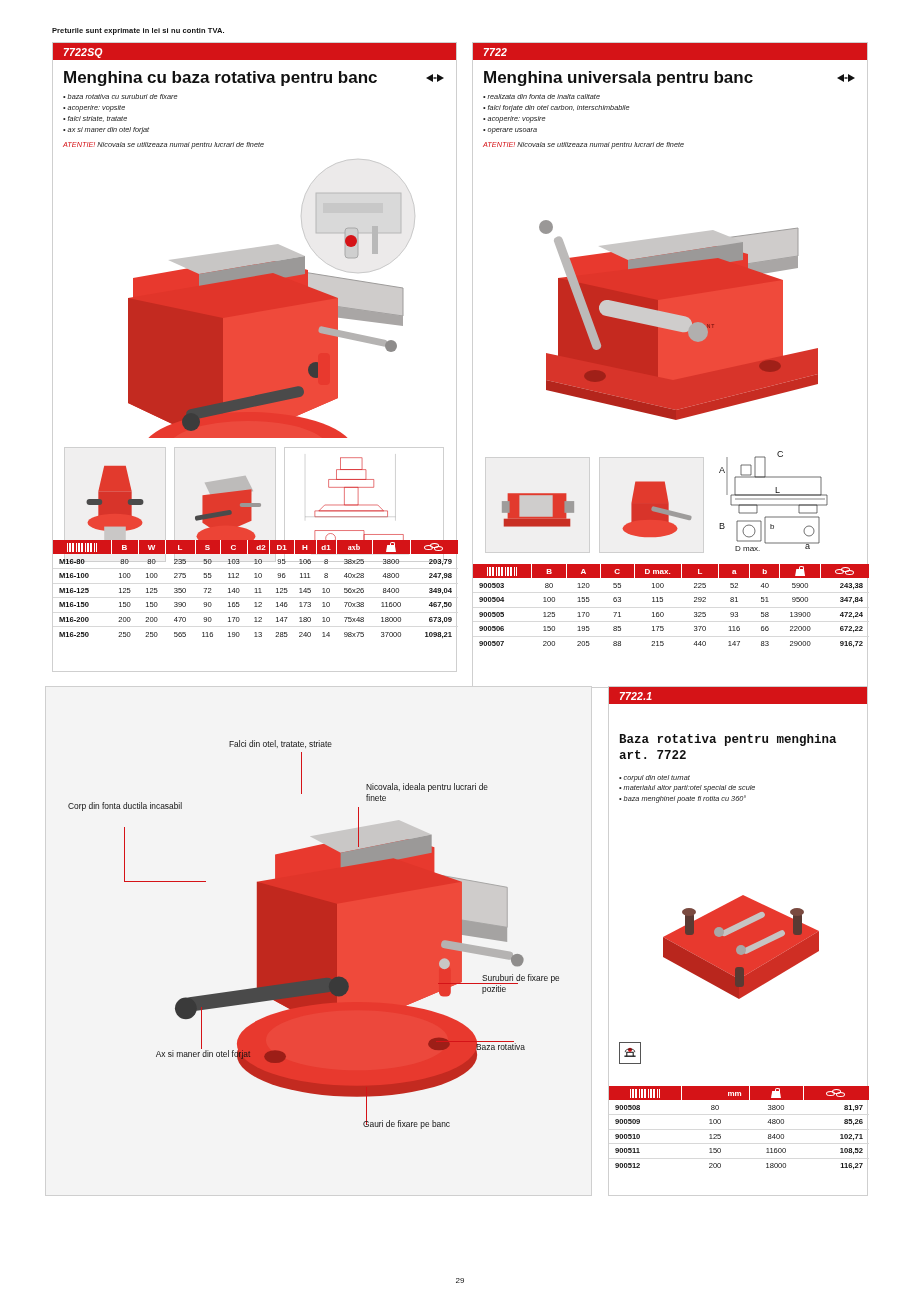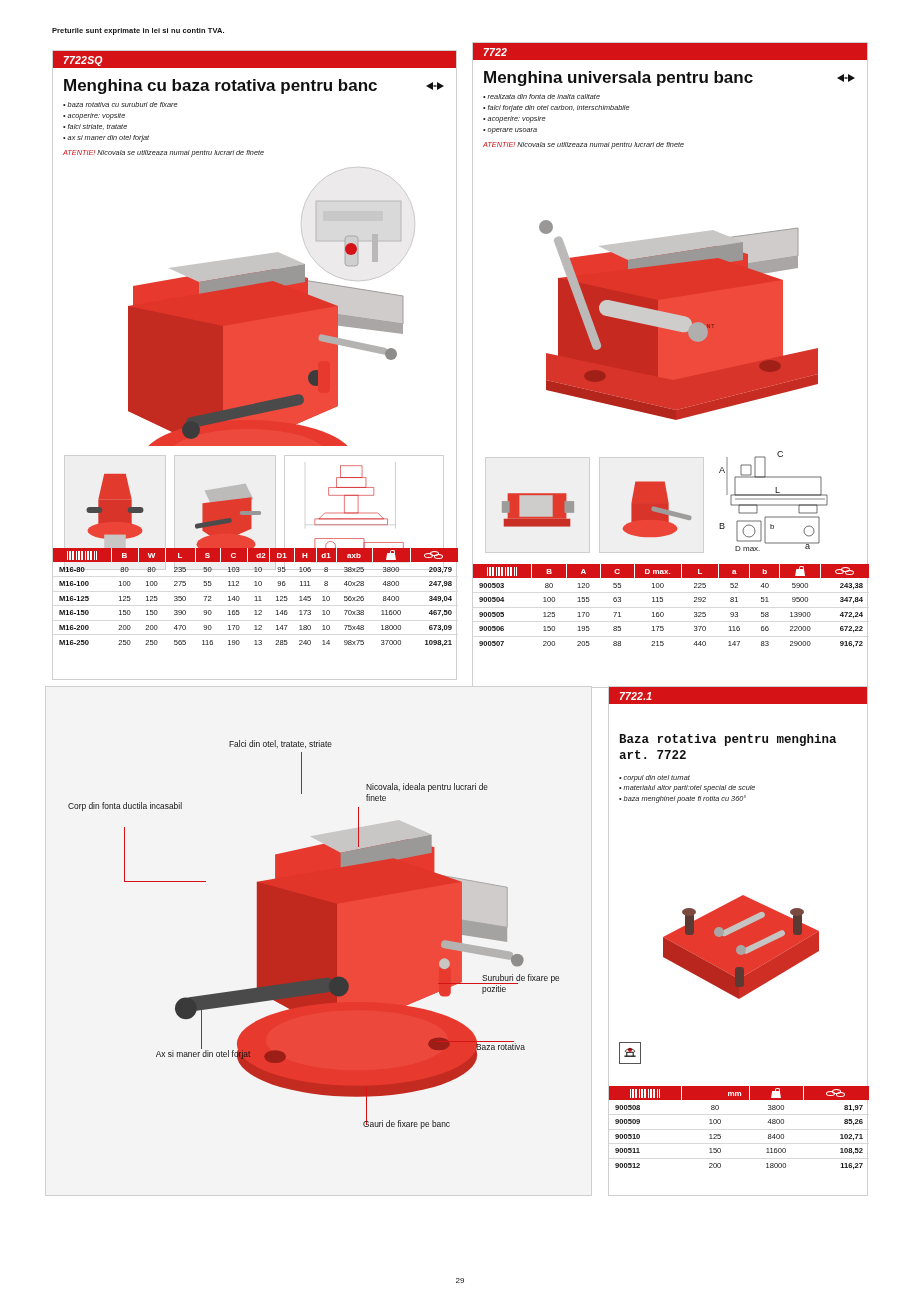--- a/index.html
+++ b/index.html
@@ -130,7 +130,7 @@
 
 <div class="page-note">Preturile sunt exprimate in lei si nu contin TVA.</div>
 
-<div class="panel" style="left:52px; top:50px; width:405px; height:630px;">
+<div class="panel" style="left:52px; top:42px; width:405px; height:630px;">
   <div class="panel-head">
     <span class="code">7722SQ</span>
   </div>

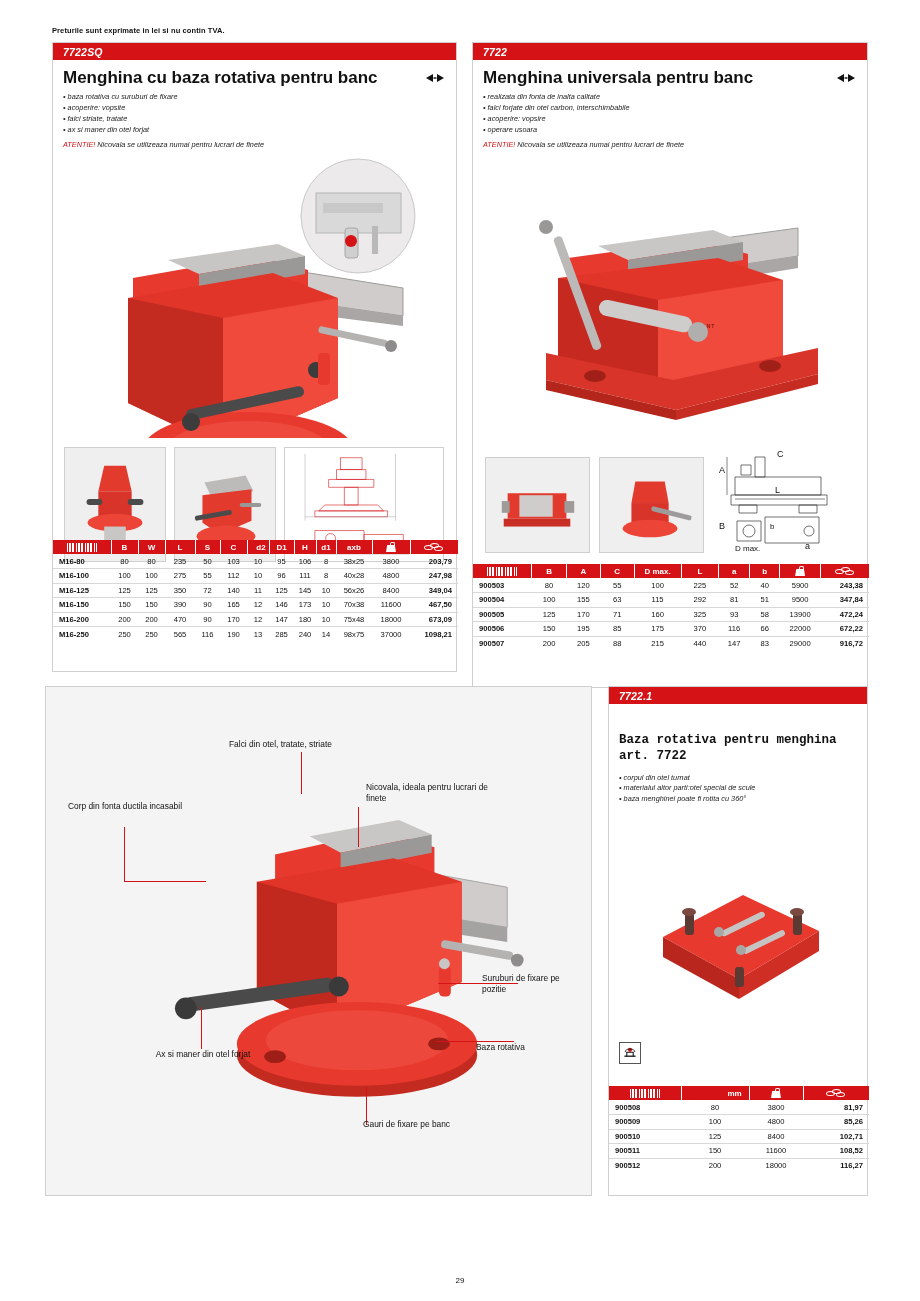--- a/index.html
+++ b/index.html
@@ -259,7 +259,7 @@
           <th style="width:25px;">D1</th>
           <th style="width:22px;">H</th>
           <th style="width:20px;">d1</th>
-          <th style="width:36px;">axb</th>
+          <th style="width:36px;font-family:Liberation Serif, serif;">axb</th>
           <th style="width:38px;">
               <span class="hdr-box">
                 <span class="w-ico"></span>

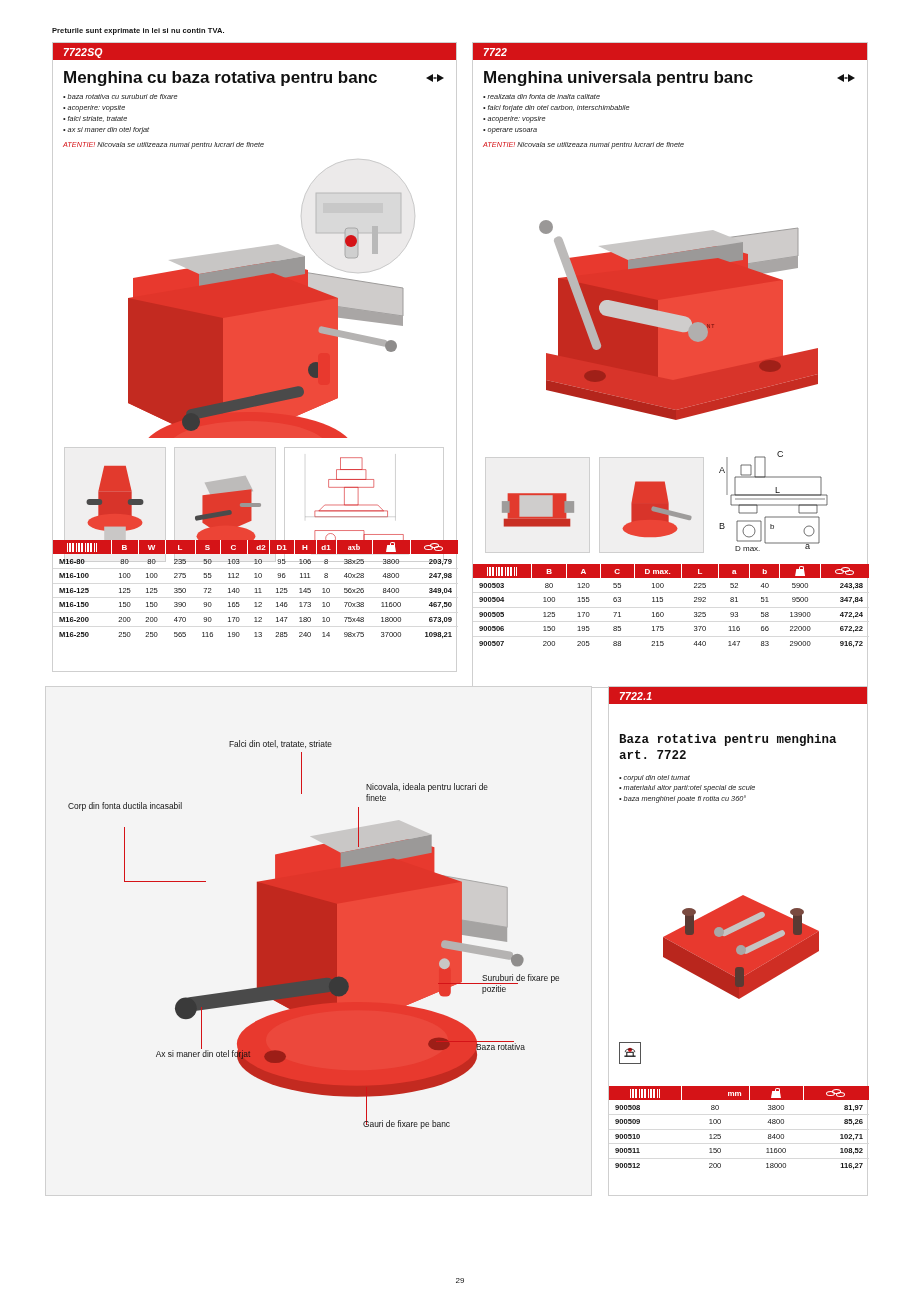--- a/index.html
+++ b/index.html
@@ -613,7 +613,7 @@
 
   <div class="callout" style="left:183px; top:52px; width:220px;">Falci din otel, tratate, striate</div>
   <div class="callout" style="left:320px; top:95px; width:125px;">Nicovala, ideala pentru lucrari de finete</div>
-  <div class="callout" style="left:8px; top:114px; width:128px; text-align:right;">Corp din fonta ductila incasabil</div>
+  <div class="callout" style="left:22px; top:114px; width:128px; text-align:left;">Corp din fonta ductila incasabil</div>
   <div class="callout" style="left:436px; top:286px; width:102px;">Suruburi de fixare pe pozitie</div>
   <div class="callout" style="left:430px; top:355px; width:100px;">Baza rotativa</div>
   <div class="callout" style="left:92px; top:362px; width:130px; text-align:center;">Ax si maner din otel forjat</div>

